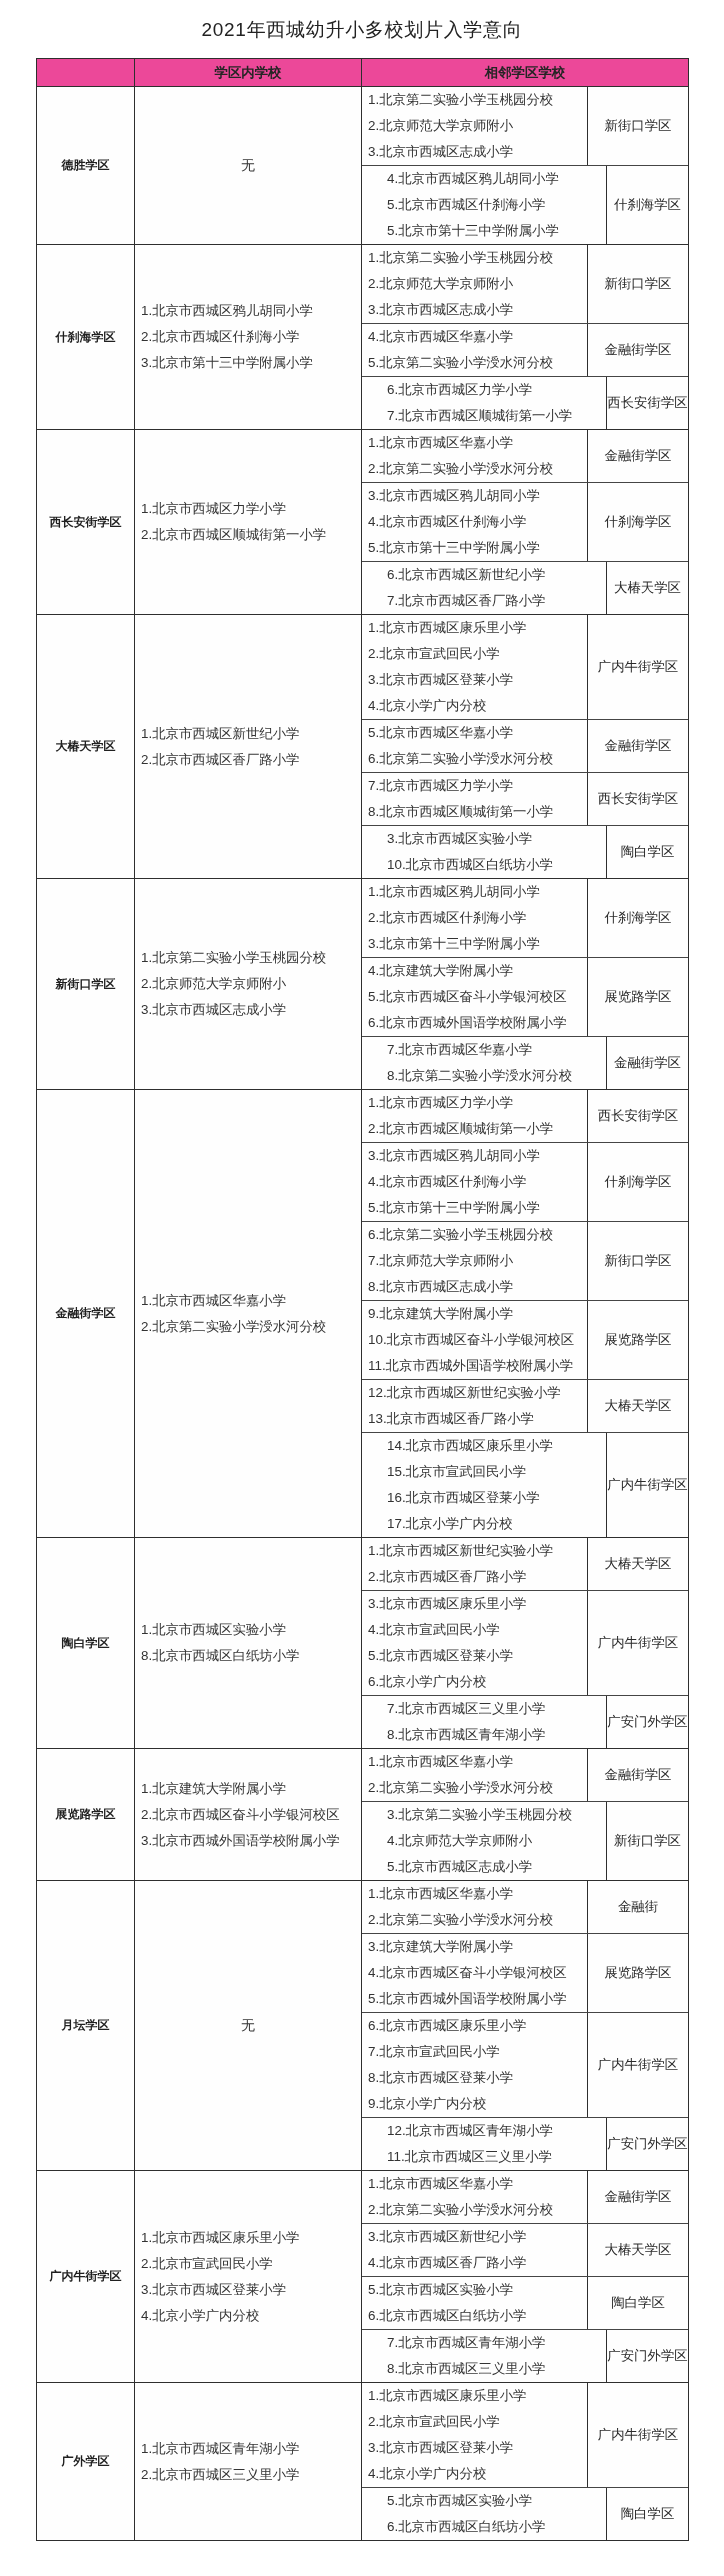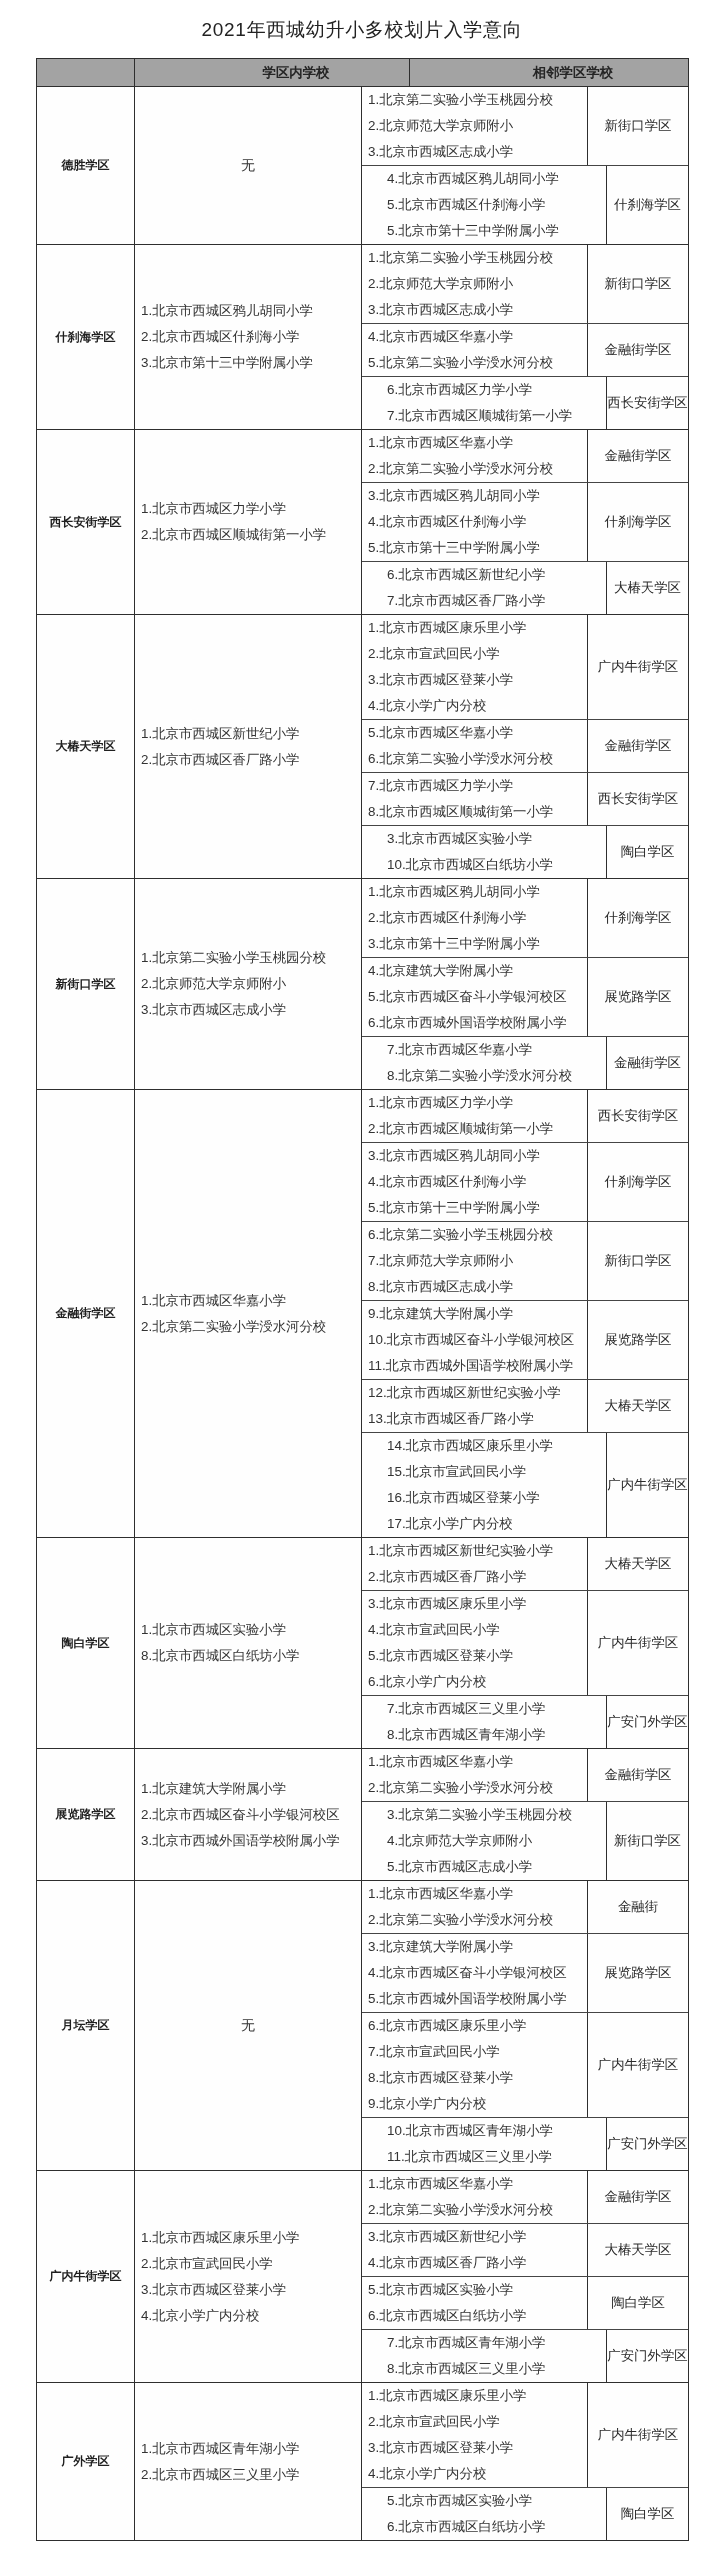--- a/index.html
+++ b/index.html
@@ -34,9 +34,8 @@
   .thead {
     display: flex;
     height: 27px;
-    background: #a3a3a3;
+    background: #ec4899;
     border-bottom: 1.3px solid #2e2e2e;
-    gap: 48px;
   }
   .th {
     display: flex;

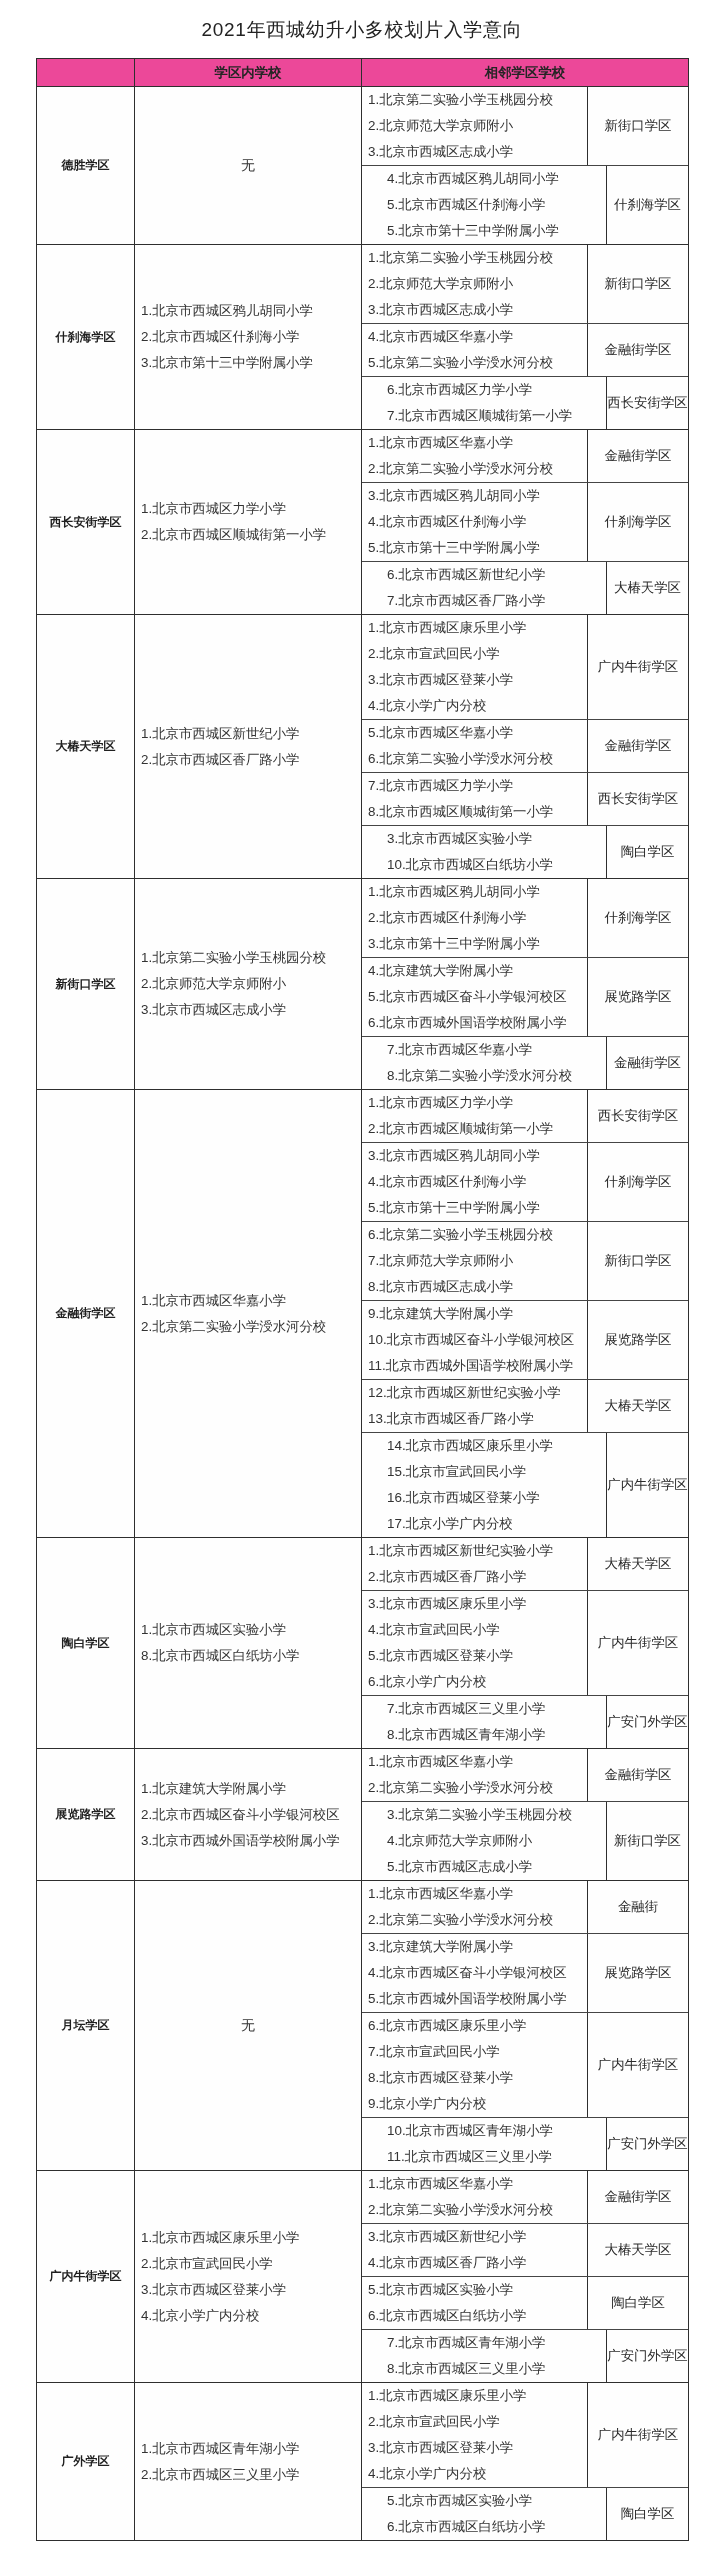--- a/index.html
+++ b/index.html
@@ -440,7 +440,7 @@
           </div>
           <div class="group">
             <div class="g-list">
-              <div class="school-line">10.北京市西城区青年湖小学</div>
+              <div class="school-line">12.北京市西城区青年湖小学</div>
               <div class="school-line">11.北京市西城区三义里小学</div>
             </div>
             <div class="g-label">广安门外学区</div>

